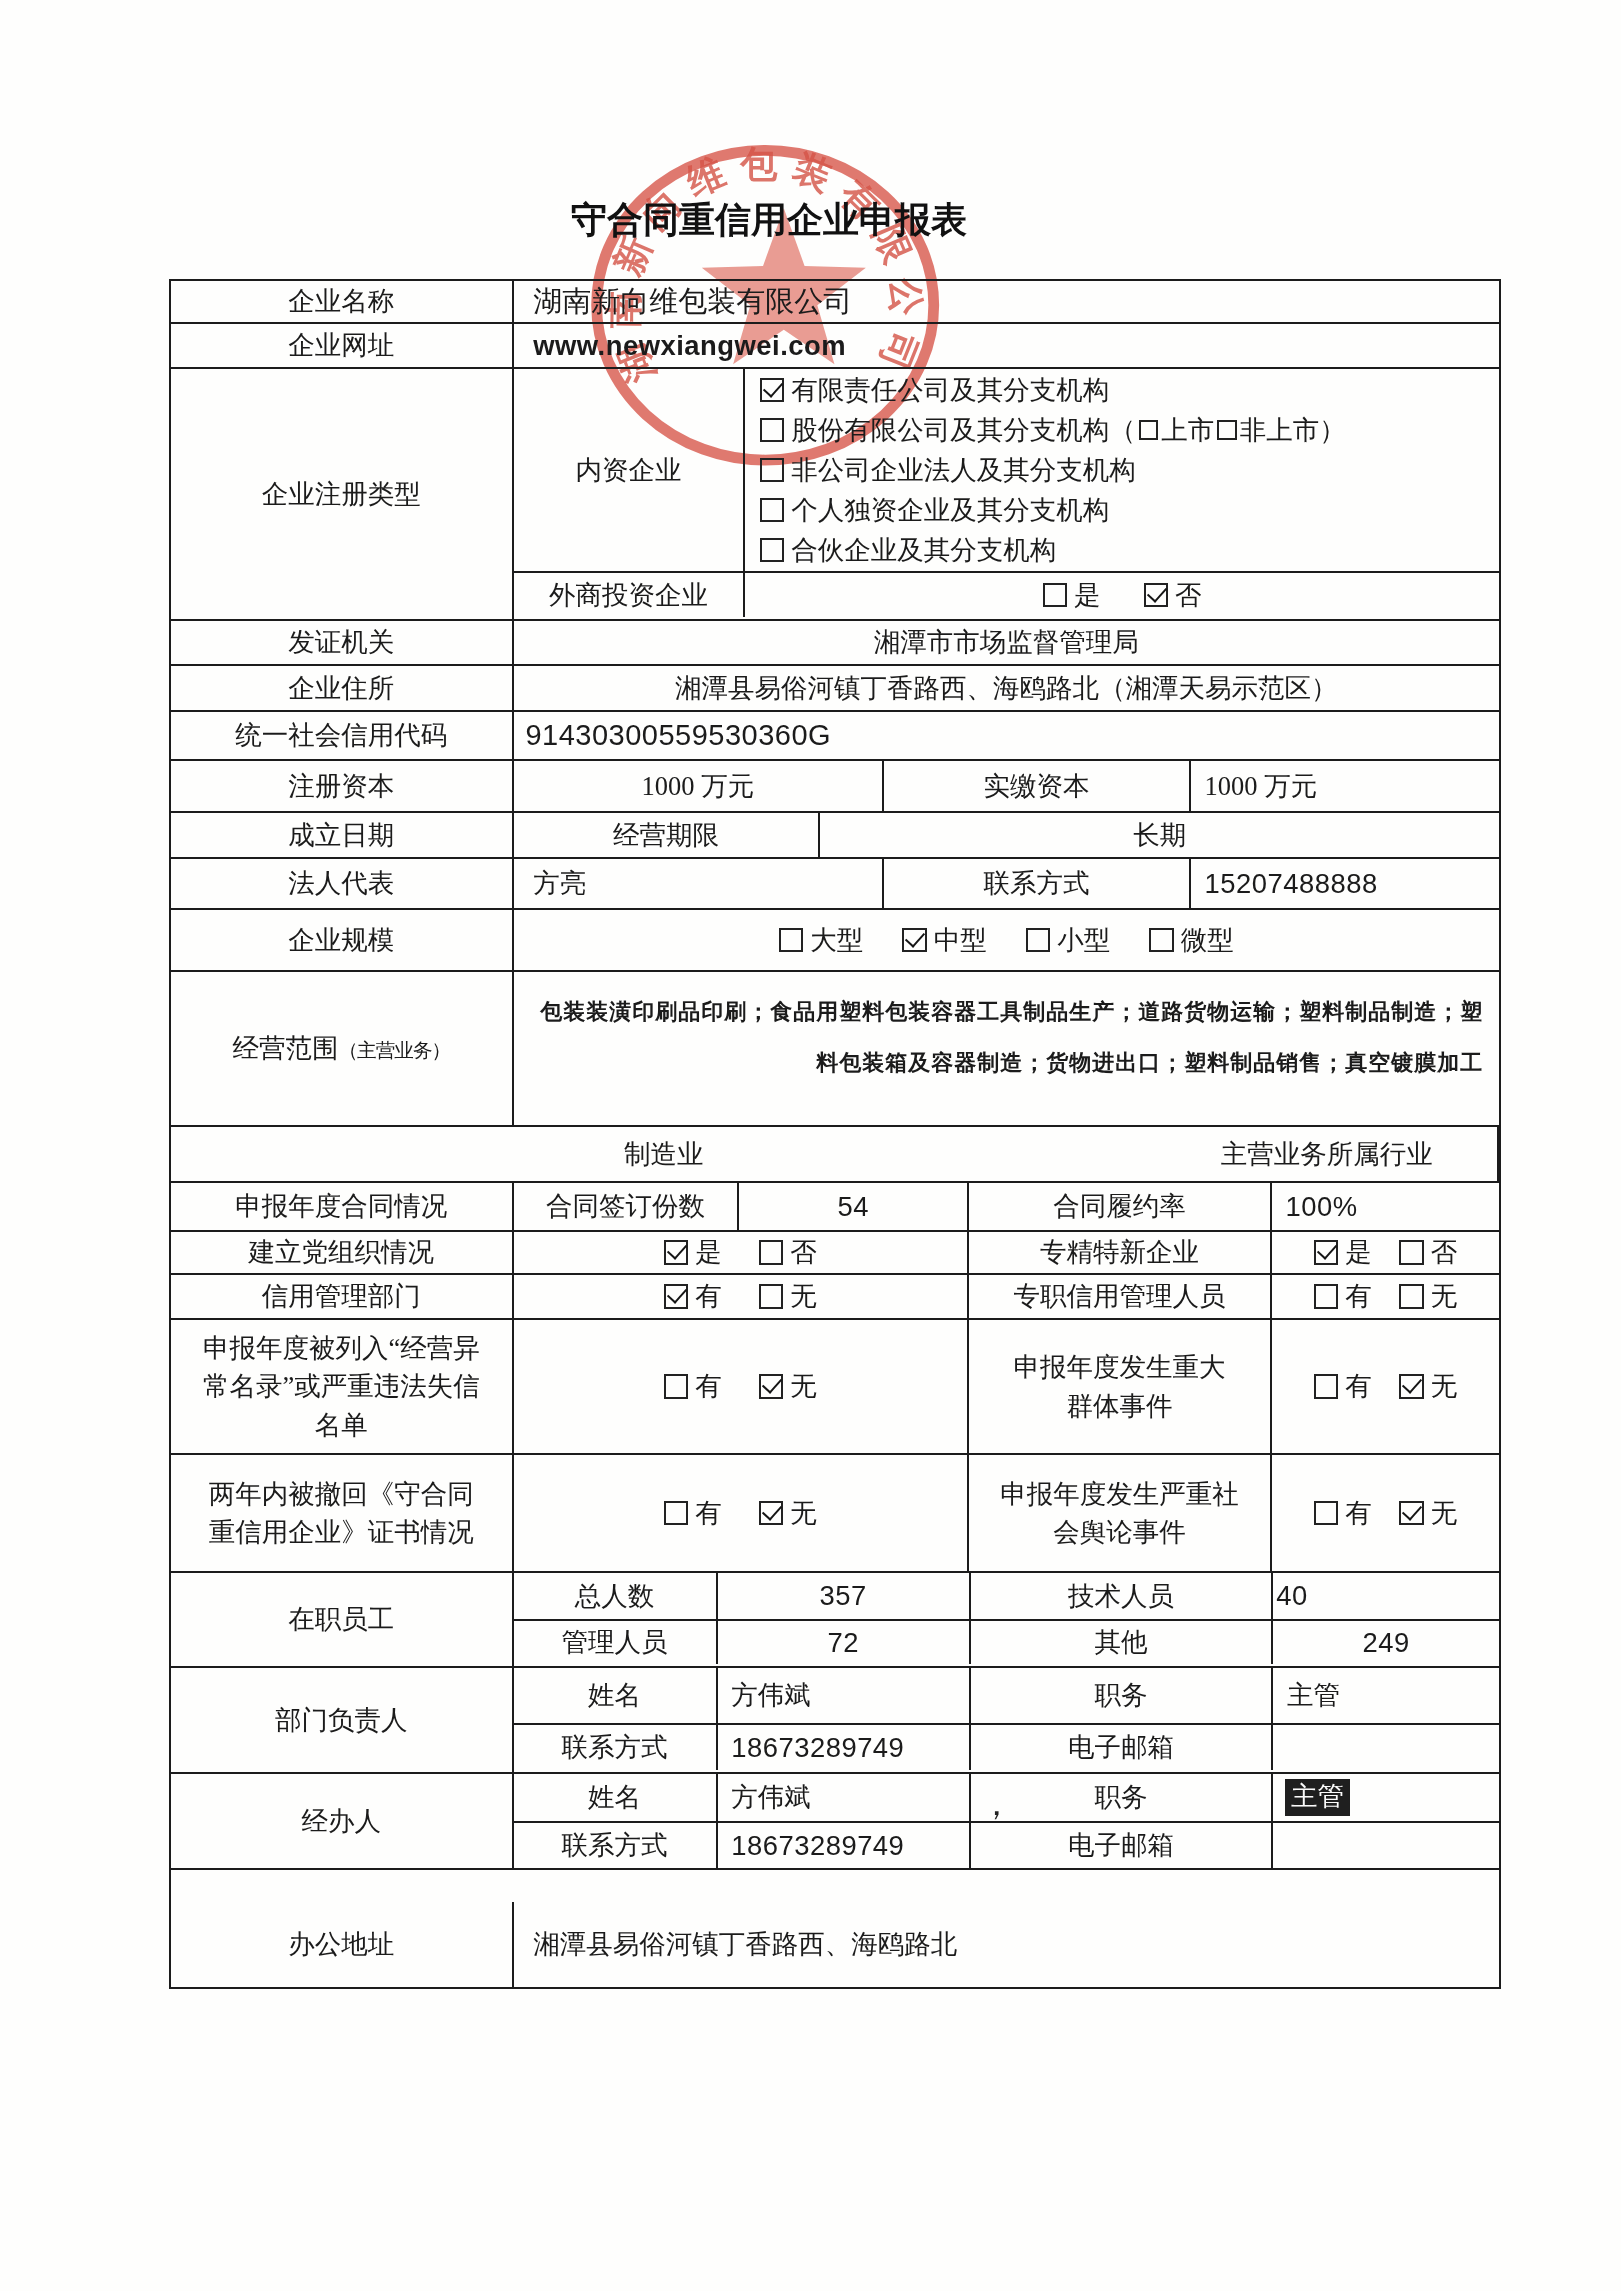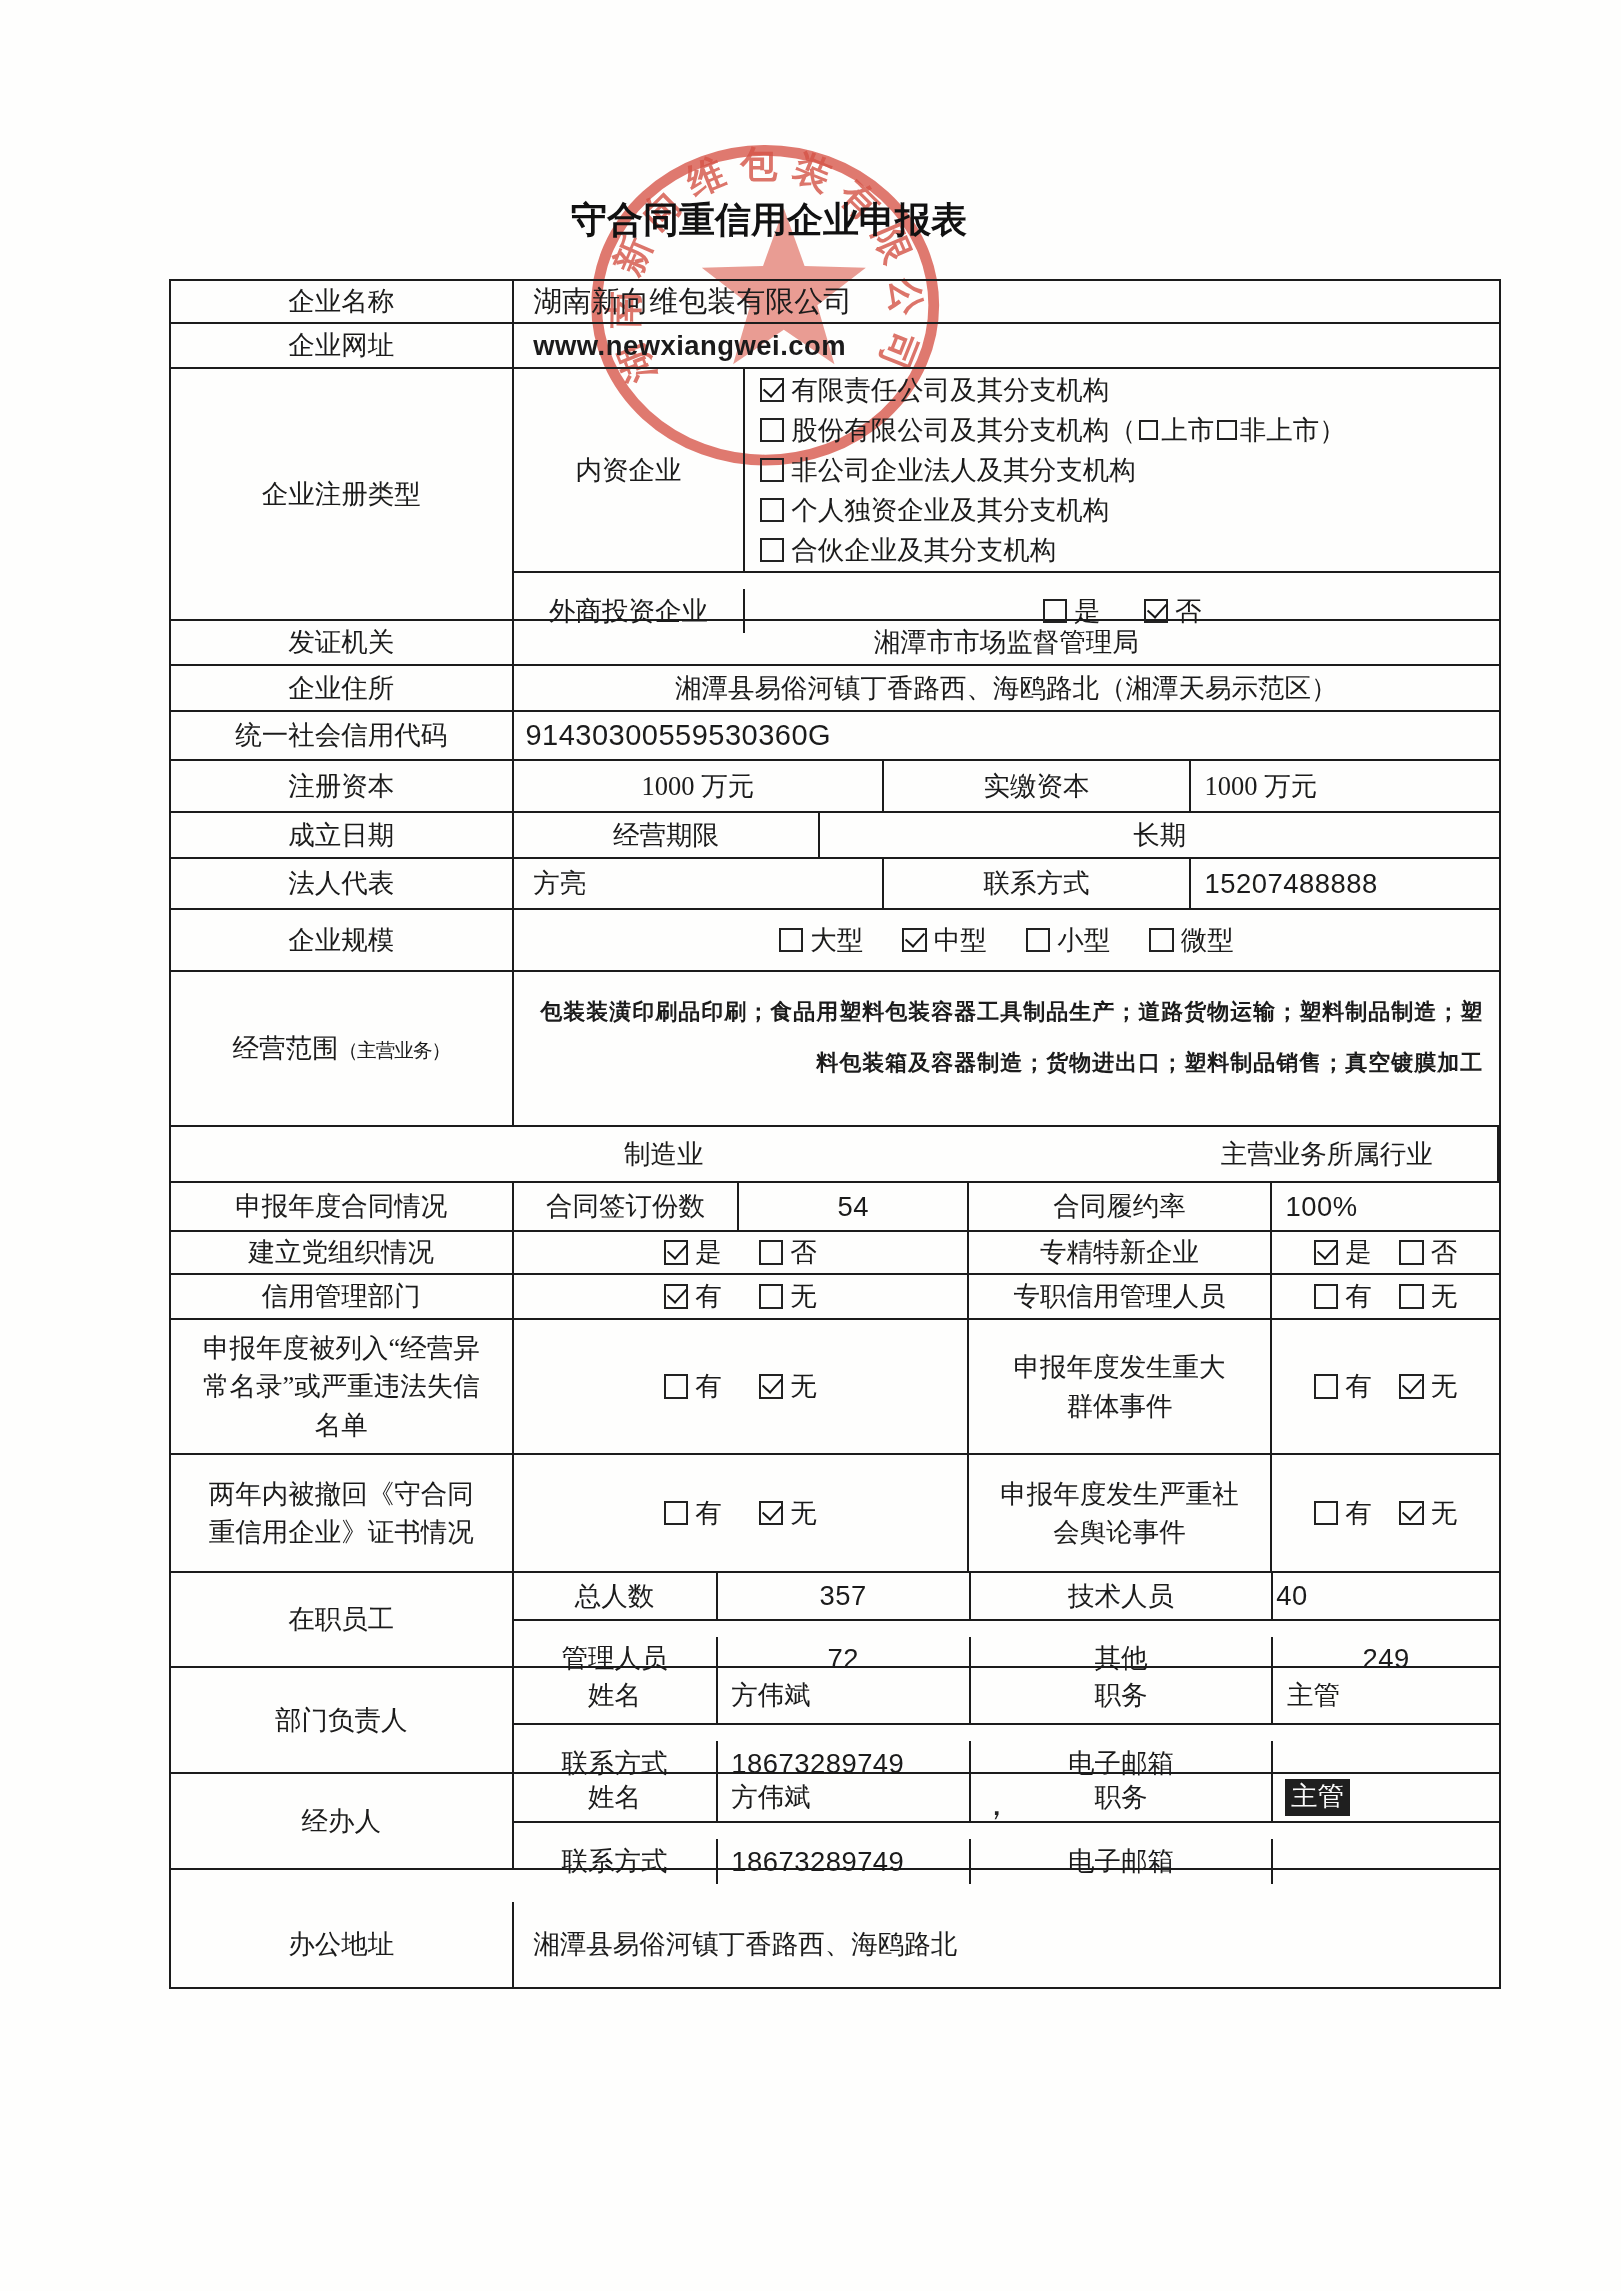--- a/index.html
+++ b/index.html
@@ -26,7 +26,7 @@
   
   .rgroup{flex:1;display:flex;flex-direction:column;min-width:0;}
   .srow{display:flex;flex:none;border-bottom:2px solid #1c1c1c;}
-  .srow.last{border-bottom:none;margin-top:16px;}
+  .srow.last{border-bottom:none;}
   .gr1{width:23.5%;flex:none;}
   .gs1{width:20.7%;flex:none;} .gs2{width:25.7%;flex:none;} .gs3{width:30.7%;flex:none;}
   

